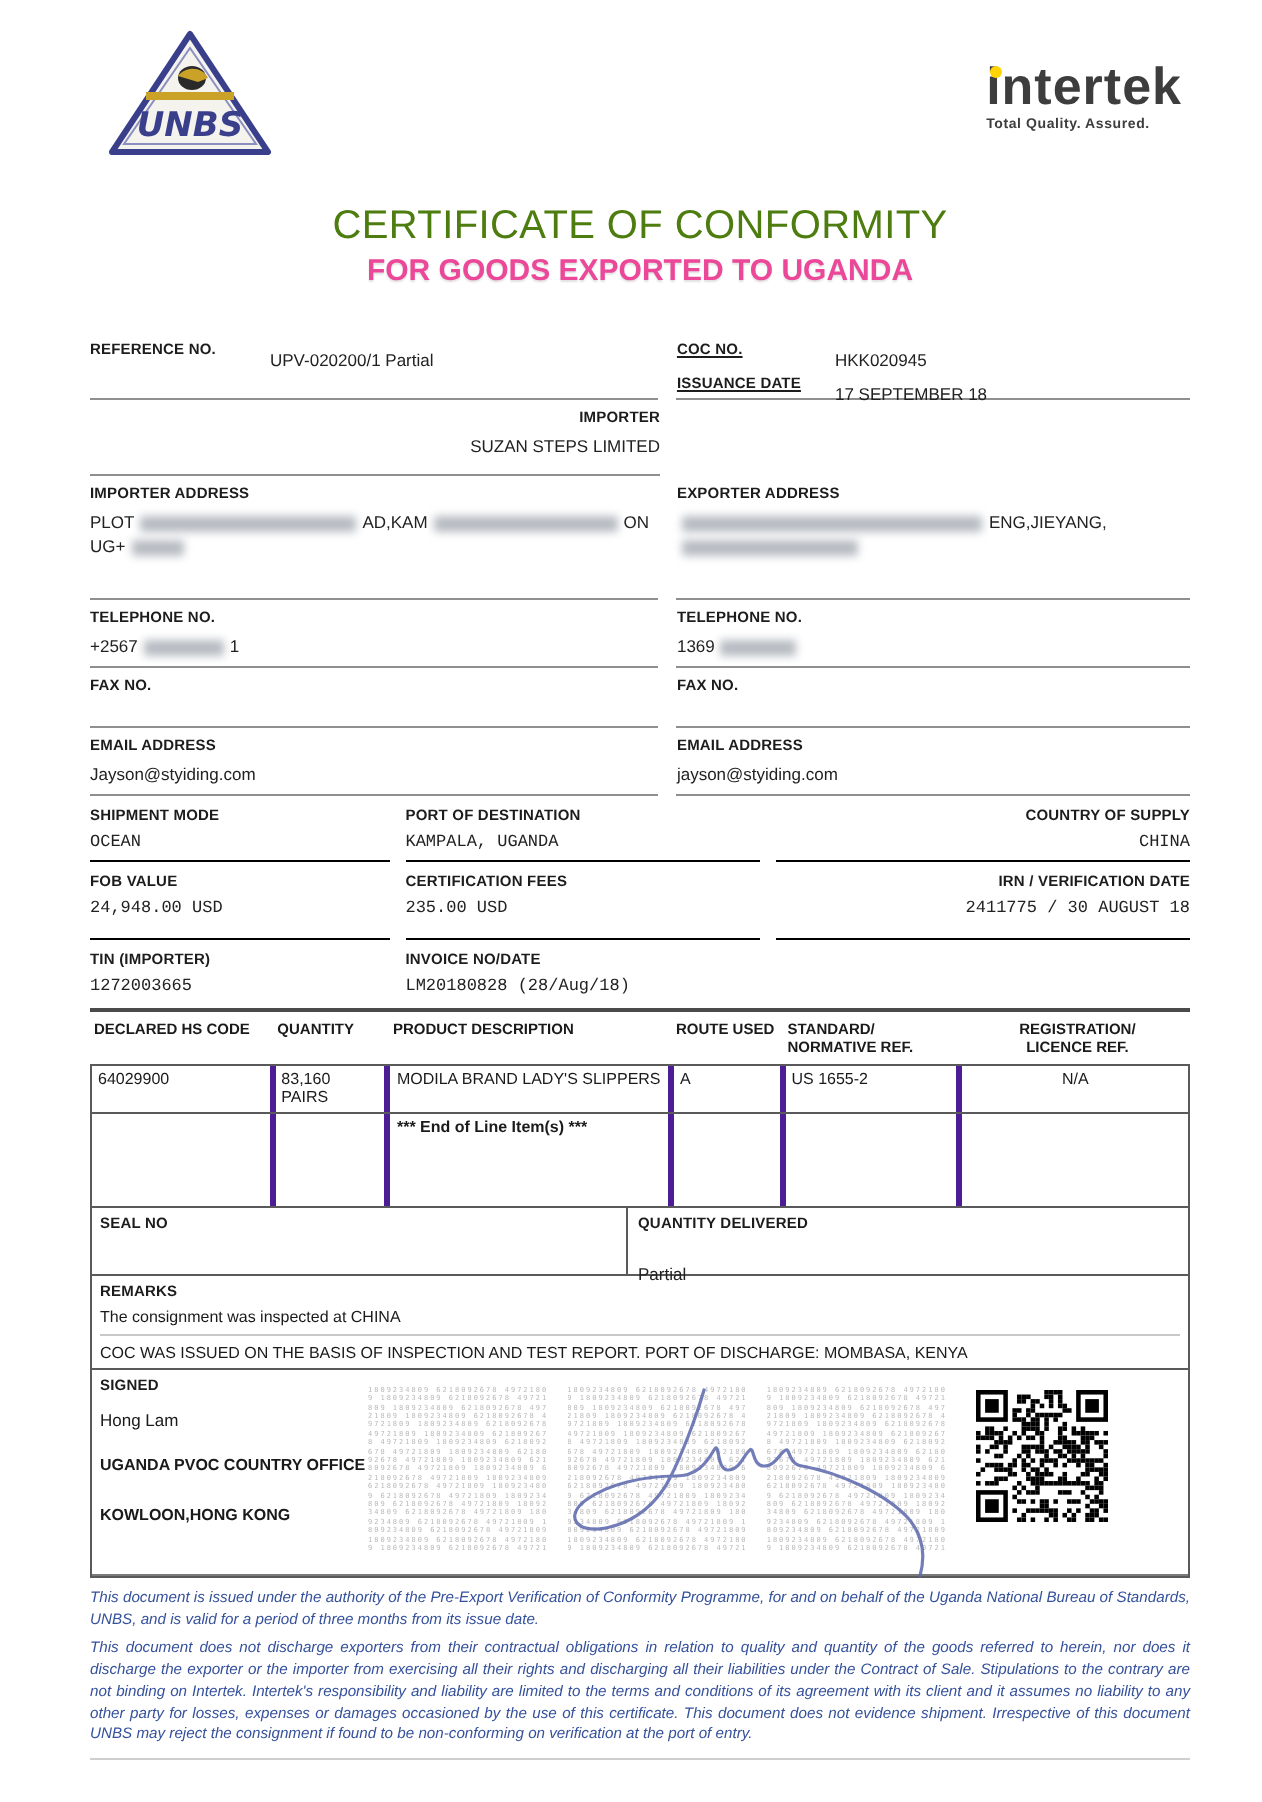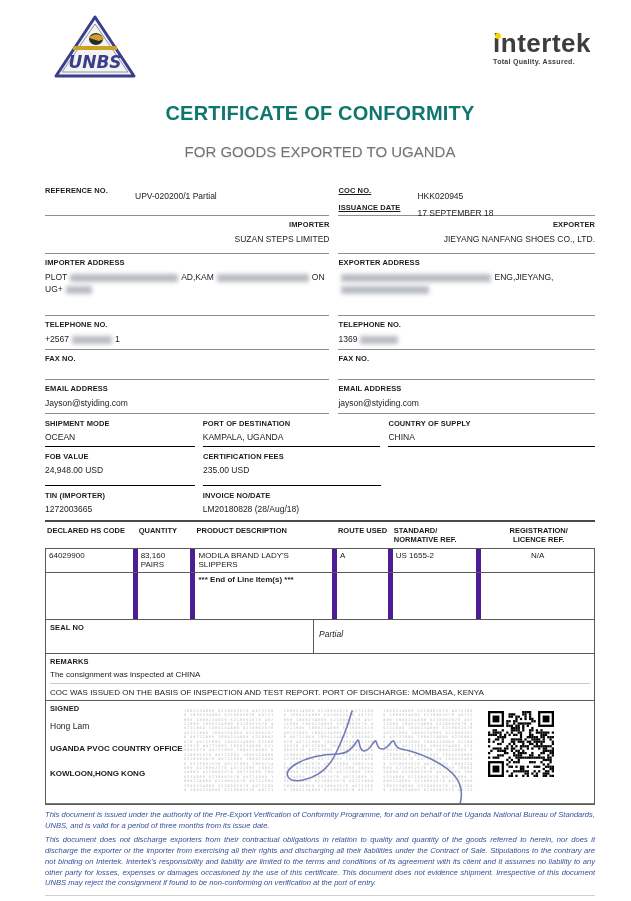--- a/index.html
+++ b/index.html
@@ -17,7 +17,7 @@
 
   
   .title-blk { text-align:center; margin-top:14px; }
-  .title-main { font-size:20px; font-weight:bold; color:#0f766e; letter-spacing:0.2px; }
+  .title-main { font-size:20px; font-weight:normal; color:#4d7c0f; letter-spacing:0.2px; }
   .title-sub { font-size:15px; font-weight:normal; color:#737373; margin-top:18px; text-shadow:0 1px 1px rgba(0,0,0,0.12); }
 
   

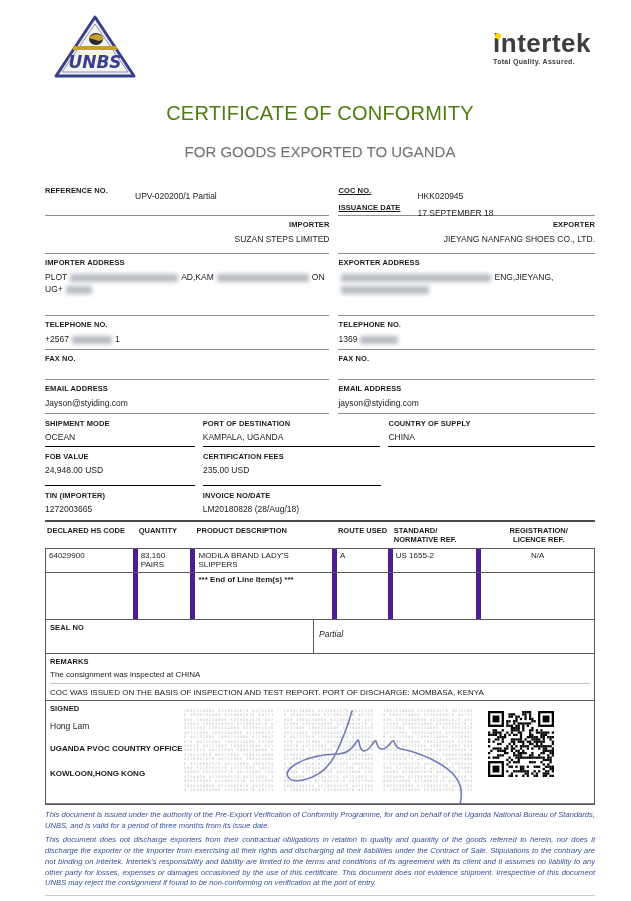--- a/index.html
+++ b/index.html
@@ -18,7 +18,7 @@
   
   .title-blk { text-align:center; margin-top:14px; }
   .title-main { font-size:20px; font-weight:normal; color:#4d7c0f; letter-spacing:0.2px; }
-  .title-sub { font-size:15px; font-weight:normal; color:#737373; margin-top:18px; text-shadow:0 1px 1px rgba(0,0,0,0.12); }
+  .title-sub { font-size:15px; font-weight:bold; color:#ec4899; margin-top:2px; text-shadow:0 1px 1px rgba(0,0,0,0.12); }
 
   
   .fields { margin-top:22px; }

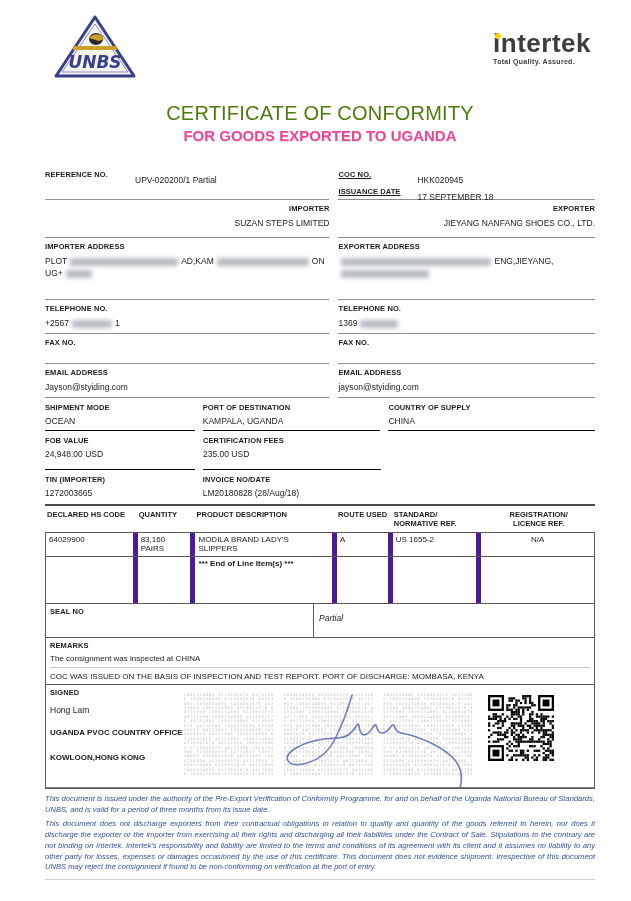--- a/index.html
+++ b/index.html
@@ -148,10 +148,6 @@
       <div class="fcol cl r2">
         <div class="lbl">IMPORTER</div>
         <div class="val">SUZAN STEPS LIMITED</div>
-      </div>
-      <div class="fcol cr r2">
-        <div class="lbl">EXPORTER</div>
-        <div class="val">JIEYANG NANFANG SHOES CO., LTD.</div>
       </div>
     </div>
 

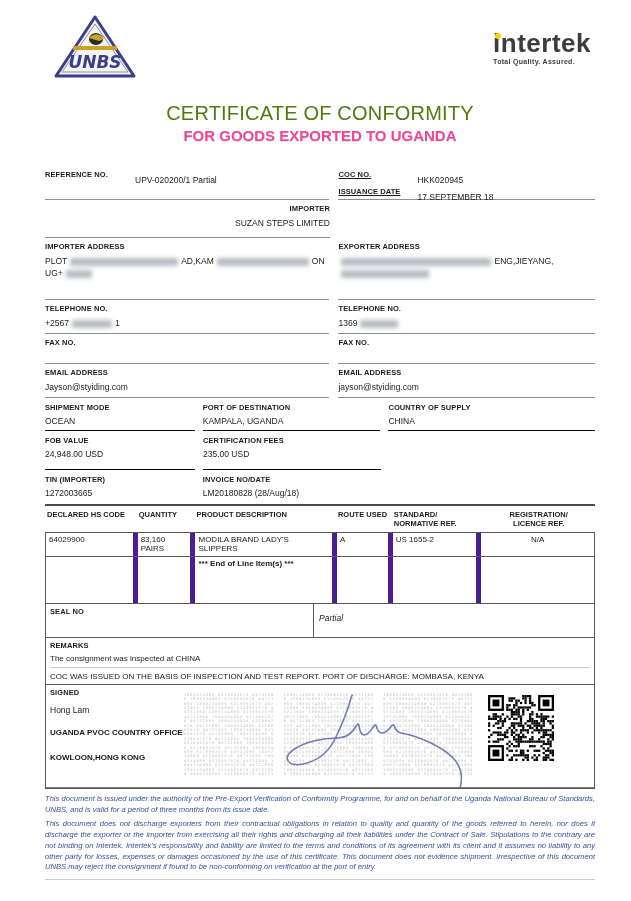--- a/index.html
+++ b/index.html
@@ -48,7 +48,7 @@
   .trow { display:flex; }
   .tc1 { width:150px; margin-right:8px; }
   .tc2 { width:178px; margin-right:8px; }
-  .tc3 { width:207px; }
+  .tc3 { width:207px;text-align:right; }
   .tcell { border-bottom:1px solid #000000; padding-top:5px; height:33px; }
   .tcell .val { margin-top:4px; }
   .tcell.noline { border-bottom:none; }

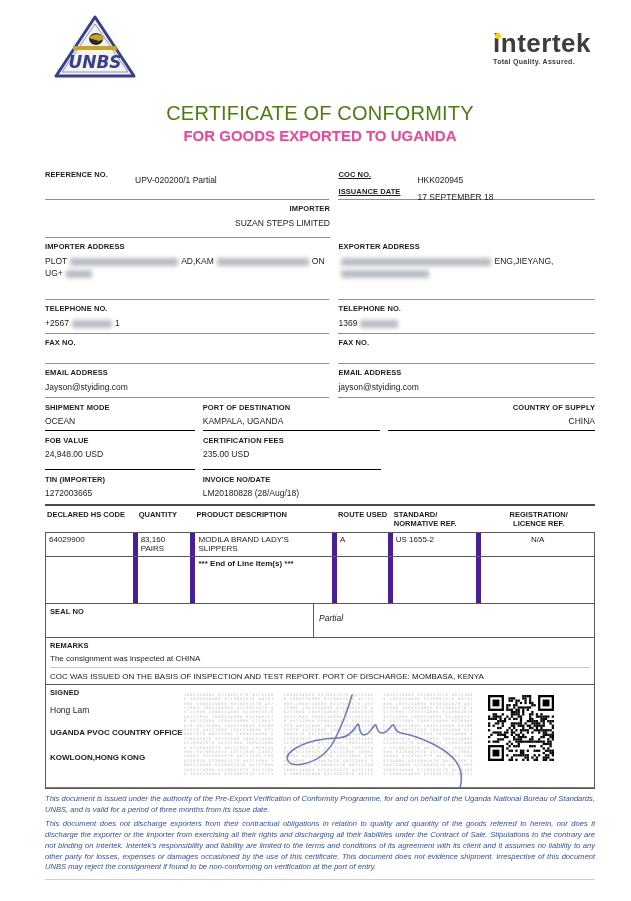--- a/index.html
+++ b/index.html
@@ -50,7 +50,7 @@
   .tc2 { width:178px; margin-right:8px; }
   .tc3 { width:207px;text-align:right; }
   .tcell { border-bottom:1px solid #000000; padding-top:5px; height:33px; }
-  .tcell .val { margin-top:4px; }
+  .tcell .val { margin-top:4px;font-family:Liberation Mono, monospace; }
   .tcell.noline { border-bottom:none; }
   .trow.last .tcell { height:31px; }
 

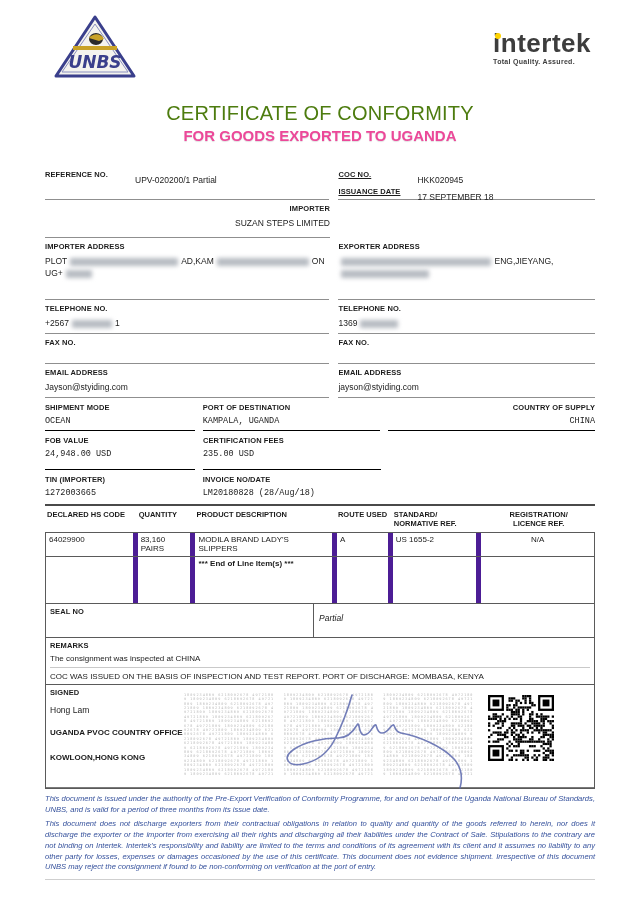--- a/index.html
+++ b/index.html
@@ -230,6 +230,10 @@
       <div class="tcell tc2" style="height:39px">
         <div class="lbl">CERTIFICATION FEES</div>
         <div class="val">235.00   USD</div>
+      </div>
+      <div class="tcell tc3" style="height:39px">
+        <div class="lbl">IRN / VERIFICATION DATE</div>
+        <div class="val">2411775 / 30 AUGUST 18</div>
       </div>
     </div>
 

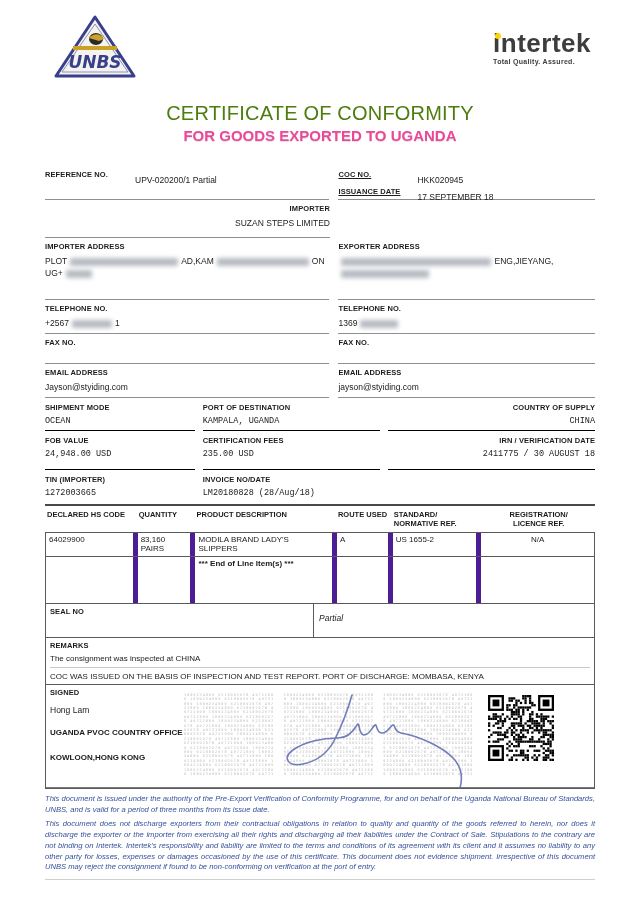--- a/index.html
+++ b/index.html
@@ -63,7 +63,7 @@
   .li-row { display:flex; }
   .li-row.r-a { height:24px; border-bottom:1px solid #5a5a5a; }
   .li-row.r-b { height:46px; }
-  .li-cell { font-size:8px; padding:2px 3px; border-right:5px solid #4c1d95; overflow:hidden; }
+  .li-cell { font-size:8px; padding:2px 3px; border-right:3px solid #4c1d95; overflow:hidden; }
   .li-cell:last-child { border-right:none; }
 
   

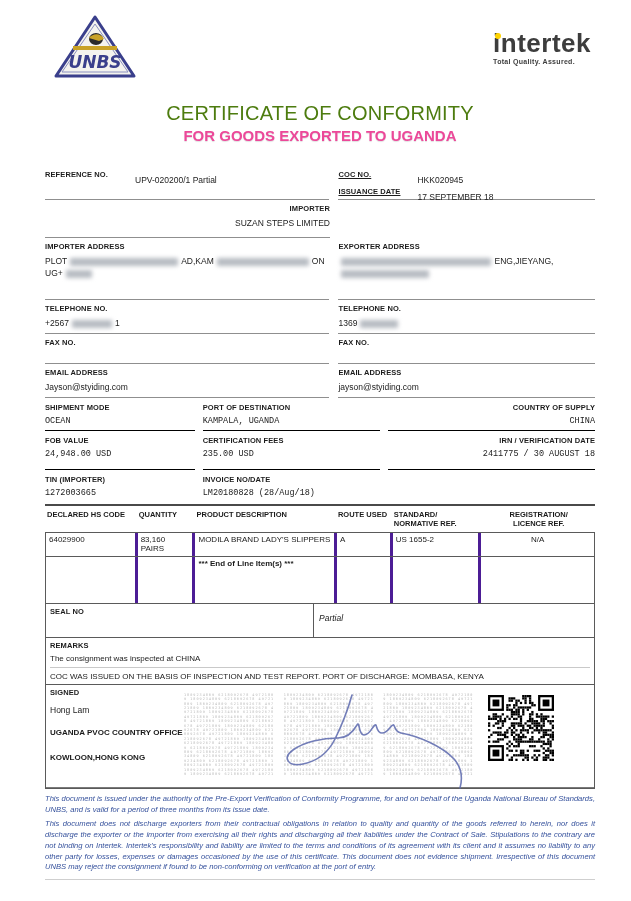--- a/index.html
+++ b/index.html
@@ -298,6 +298,7 @@
         <div class="lbl">SEAL NO</div>
       </div>
       <div class="qty-cell">
+        <div class="lbl">QUANTITY DELIVERED</div>
         <div class="val">Partial</div>
       </div>
     </div>

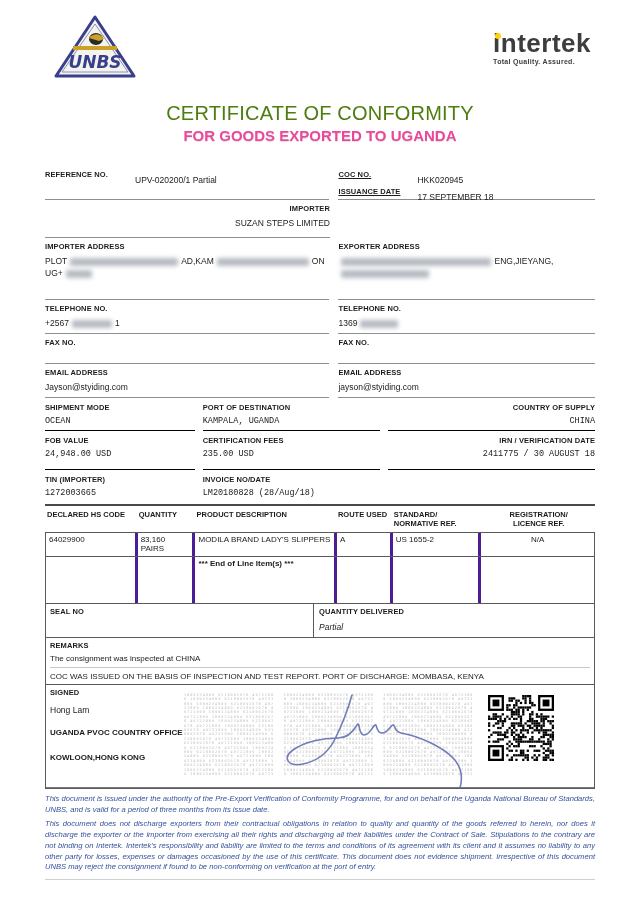--- a/index.html
+++ b/index.html
@@ -70,7 +70,7 @@
   .seal-row { display:flex; border-top:1px solid #5a5a5a; height:34px; }
   .seal-cell { width:268px; border-right:1px solid #5a5a5a; padding:3px 4px; }
   .qty-cell { flex:1; padding:3px 5px; }
-  .qty-cell .val { margin-top:6px;font-style:italic; }
+  .qty-cell .val { margin-top:16px; }
 
   
   .remarks { border-top:1px solid #5a5a5a; padding:3px 4px 0 4px; height:47px; }

